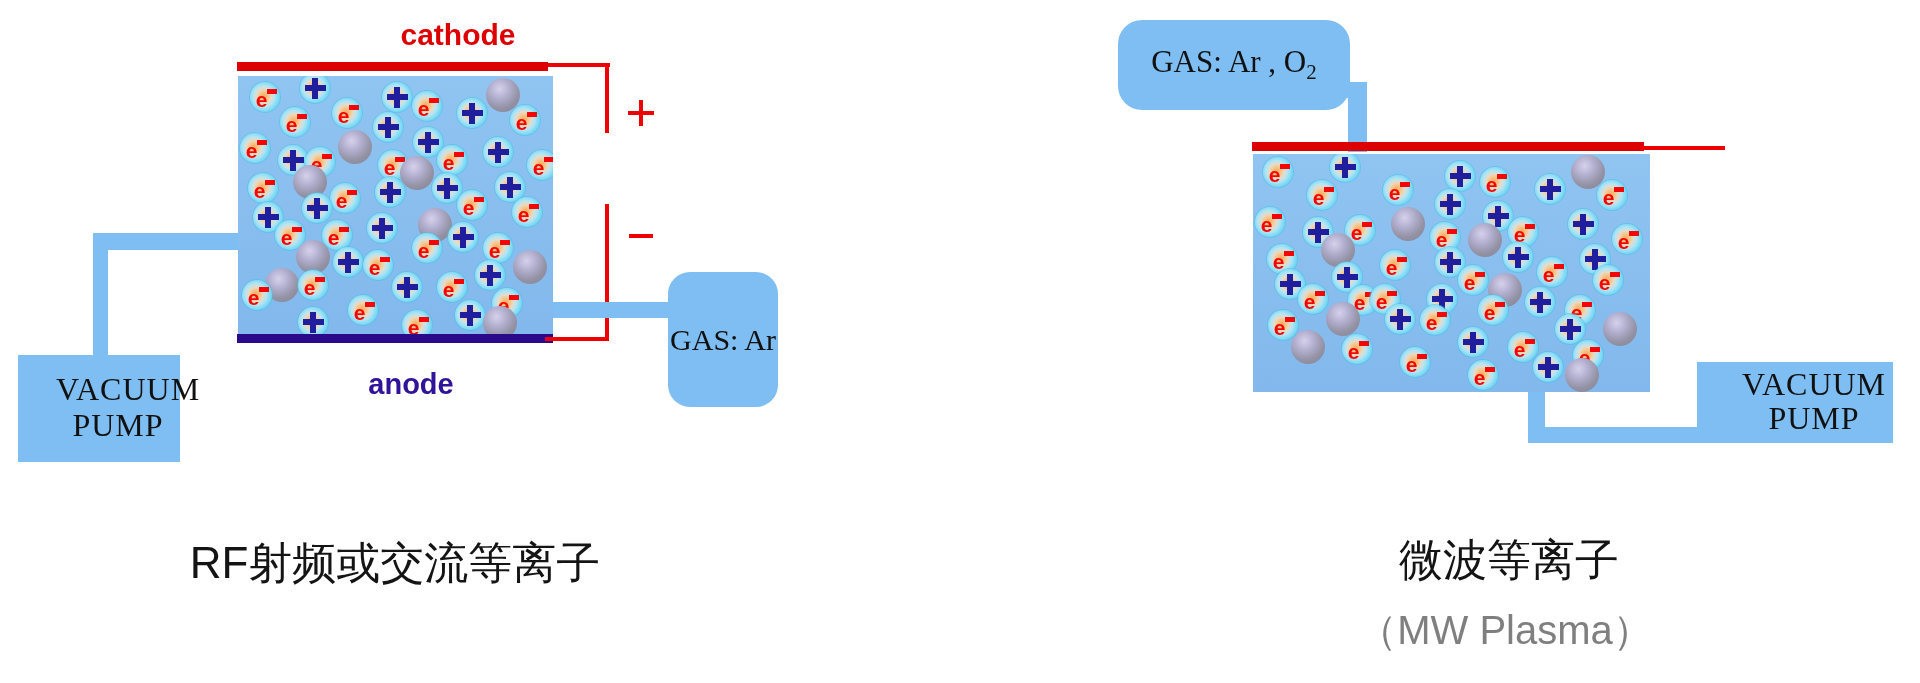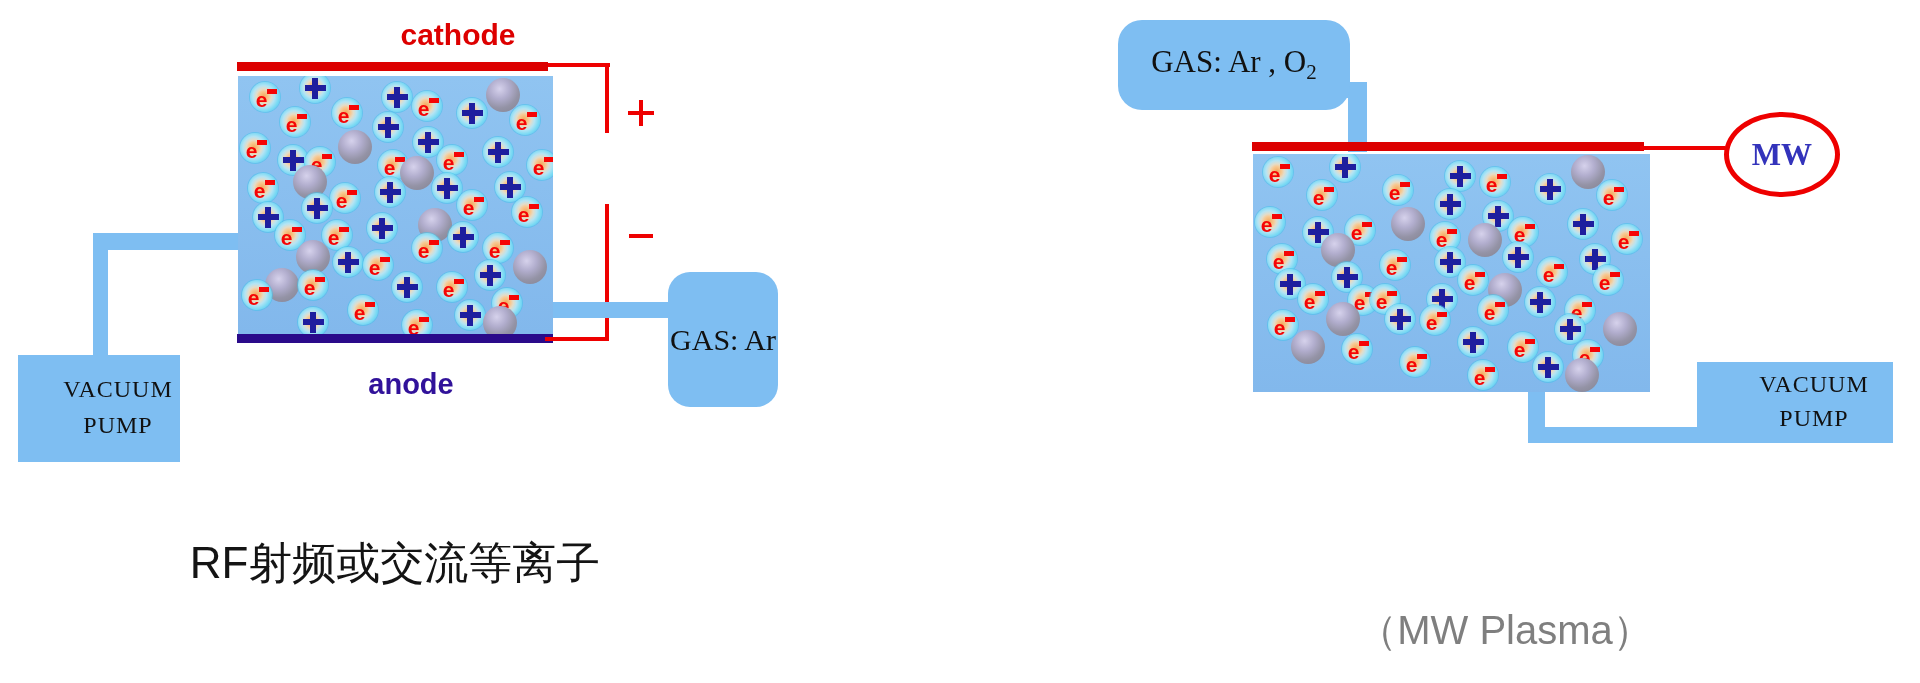--- a/index.html
+++ b/index.html
@@ -246,9 +246,6 @@
 
   <div class="abs electrode" style="left:1252px;top:142px;width:392px;height:9px;"></div>
   <div class="abs wire" style="left:1640px;top:146px;width:85px;height:4px;"></div>
-  <div class="abs src-circle" style="left:1724px;top:112px;width:106px;height:75px;font-size:31px;border-width:5px;">
-    <span>MW</span>
-  </div>
 
   <div class="abs chamber" style="left:1253px;top:154px;width:397px;height:238px;">
       <div class="particle e" style="left: 10px; top: 3px;">

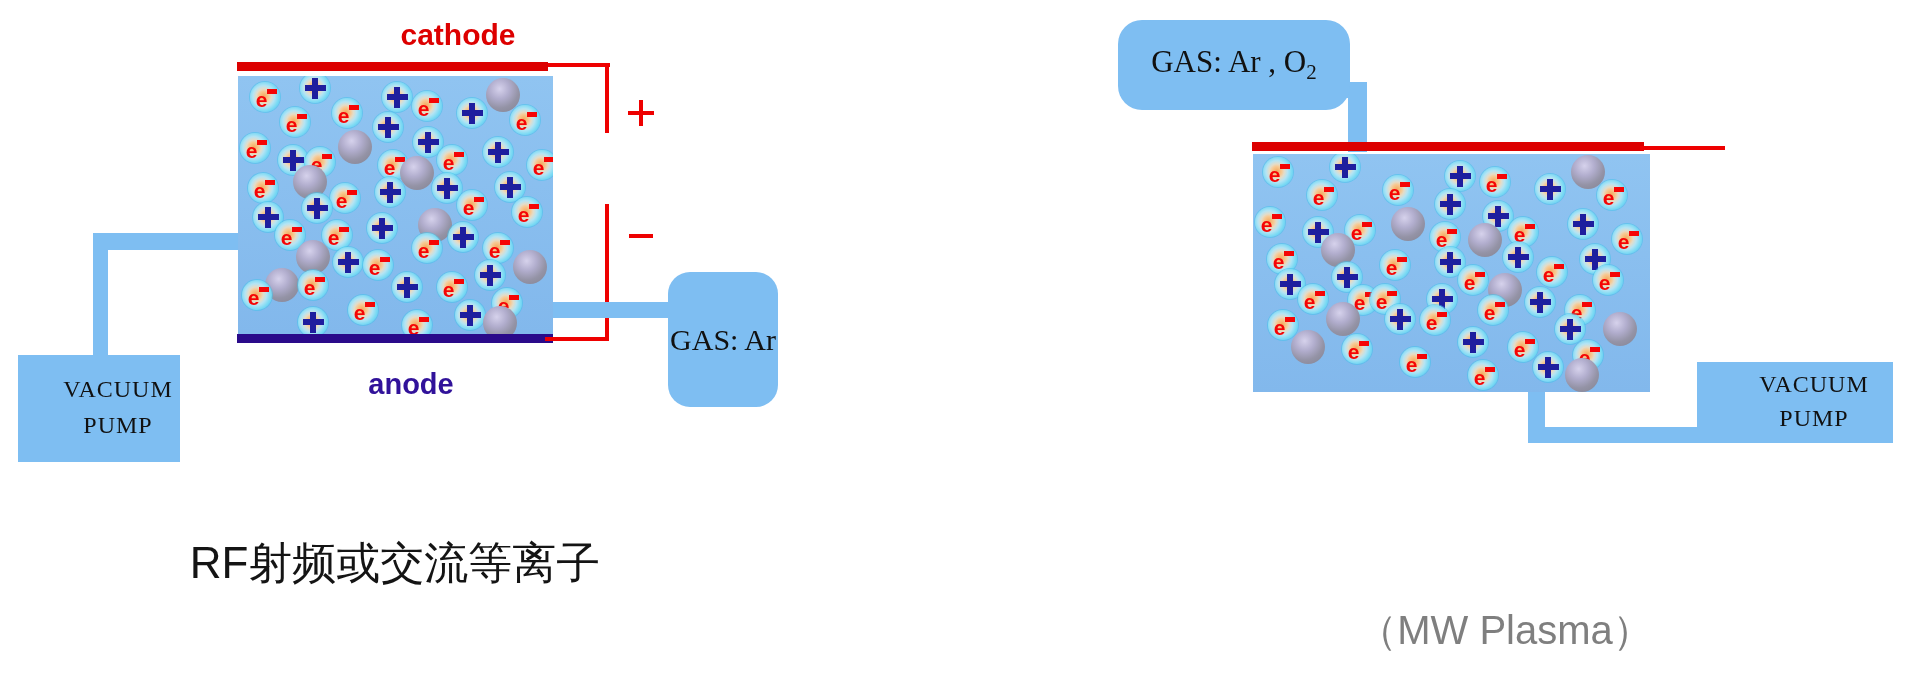--- a/index.html
+++ b/index.html
@@ -24,7 +24,7 @@
     font-family:"Liberation Serif",serif;font-weight:bold;color:var(--srcblue);}
   .caption-zh{font-size:44px;font-weight:500;color:#141414;text-align:center;}
   .caption-en{font-size:40px;color:#7F7F7F;text-align:center;}
-  .pump-text{font-family:"Liberation Serif",serif;font-size:24px;color:#111;text-align:center;letter-spacing:1px;line-height:36px;padding-left:38px;}
+  .pump-text{font-family:"Liberation Serif",serif;font-size:32px;color:#111;text-align:center;letter-spacing:1px;line-height:36px;padding-left:38px;}
 </style>
 </head>
 <body>

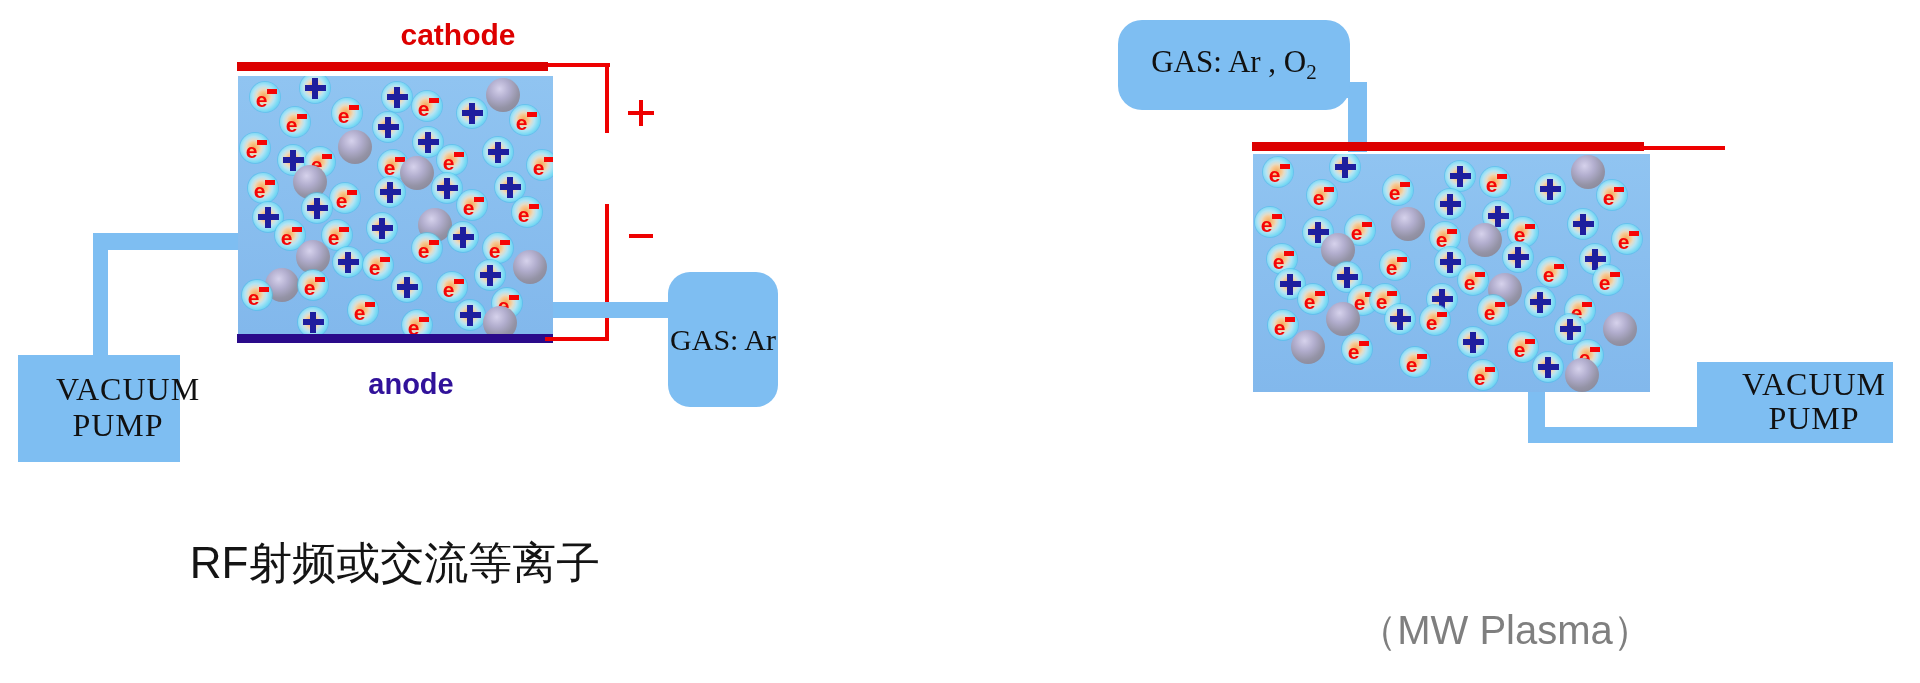--- a/index.html
+++ b/index.html
@@ -430,6 +430,7 @@
     </div>
   </div>
 
+  <div class="abs caption-zh" style="left:1289px;top:531px;width:440px;">微波等离子</div>
   <div class="abs caption-en" style="left:1285px;top:603px;width:440px;">（MW Plasma）</div>
 
 </div>

